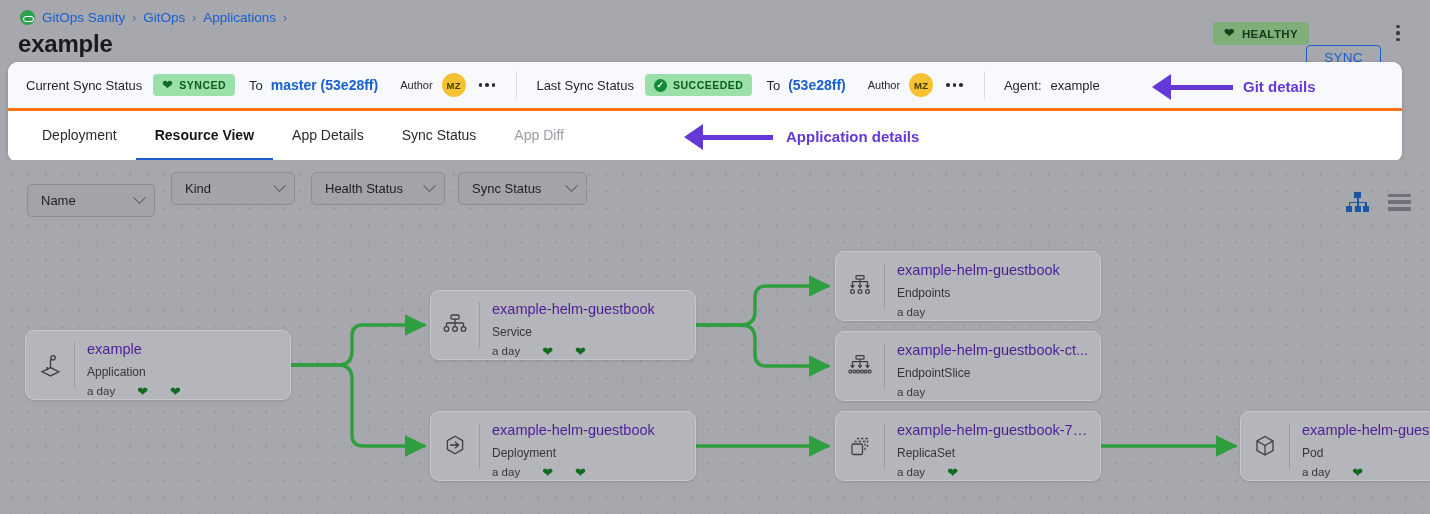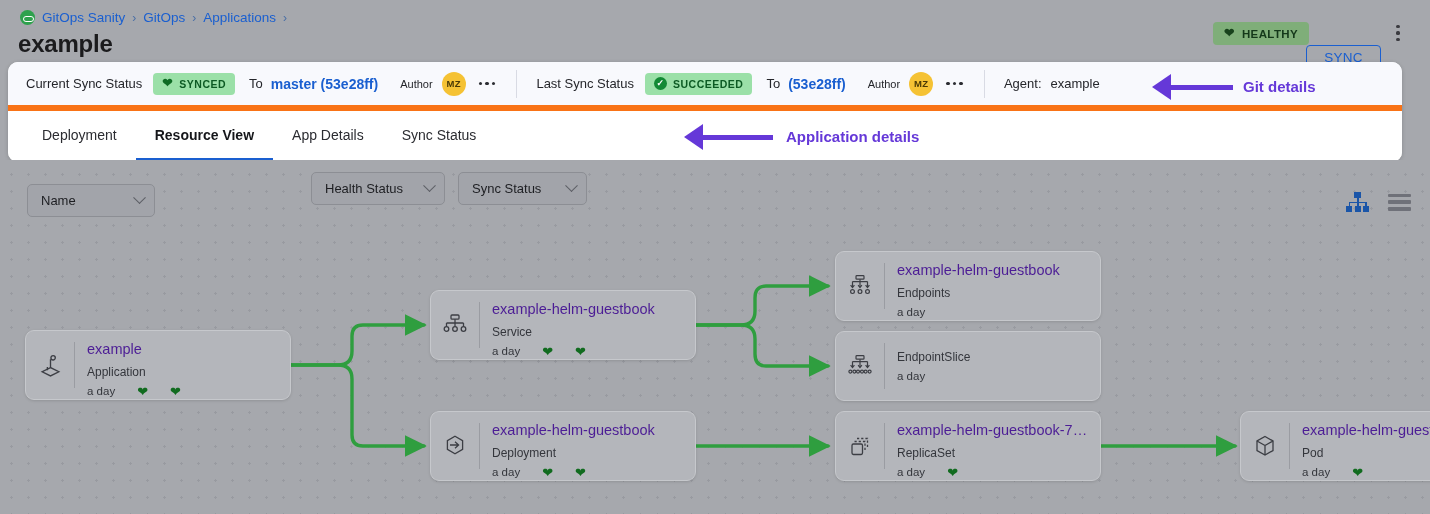--- a/index.html
+++ b/index.html
@@ -71,7 +71,7 @@
   .status-row {
     height: 49px; background: #f8f9fd;
     display: flex; align-items: center; padding: 0 0 0 18px;
-    border-bottom: 6px solid #f97316;
+    border-bottom: 3px solid #f97316;
     font-size: 13px; color: #25262b; white-space: nowrap;
   }
   .st-label { color: #25262b; font-size: 13px; }

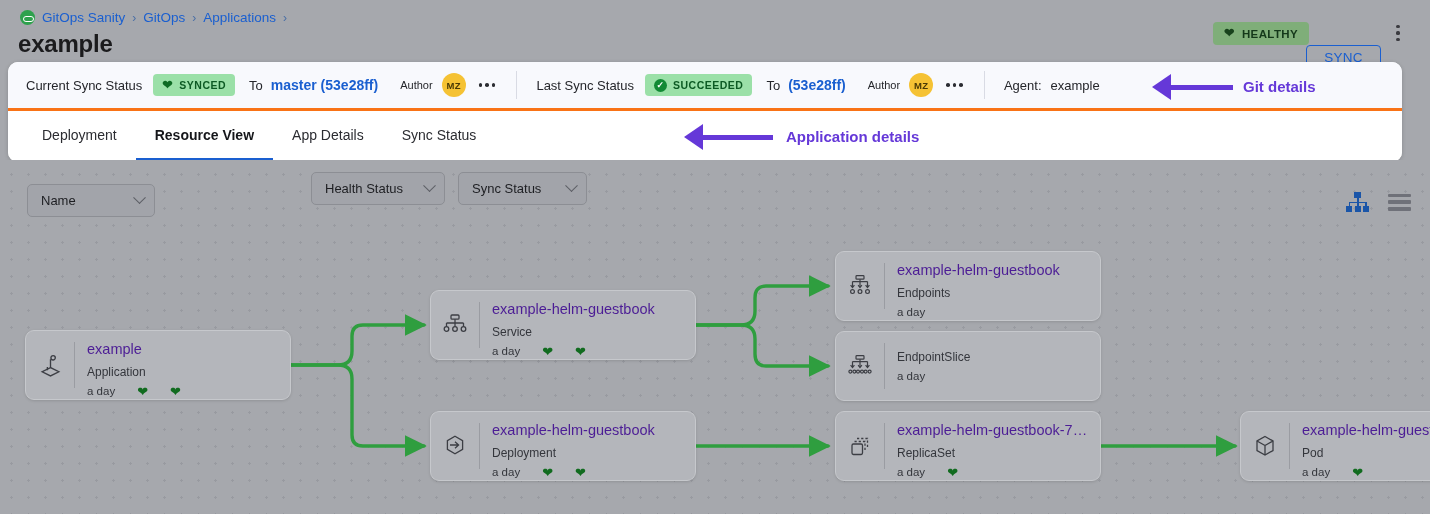--- a/index.html
+++ b/index.html
@@ -256,6 +256,9 @@
         </div>
       <div class="tab">
           <span>Sync Status</span>
+        </div>
+      <div class="tab muted">
+          <span>App Diff</span>
         </div>
     </div>
   </div>

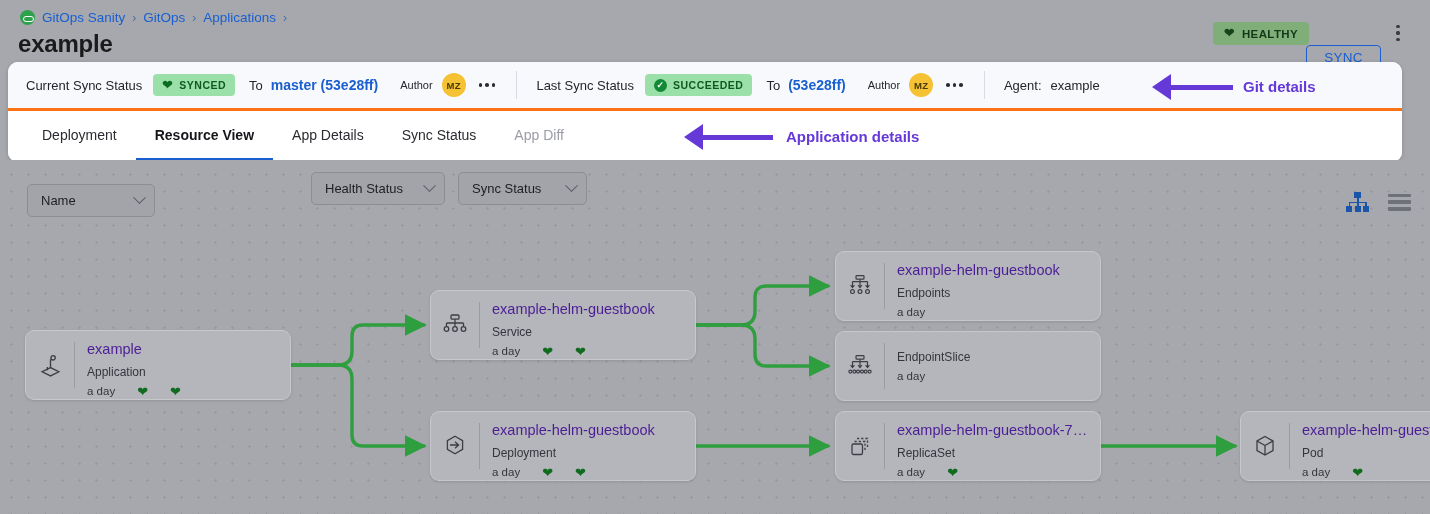--- a/index.html
+++ b/index.html
@@ -280,6 +280,10 @@
     <div class="filterbar">
       <div class="select" style="left:27px; top:12px; width:128px;">
         <span>Name</span>
+        <span class="chev"></span>
+      </div>
+      <div class="select" style="left:171px; top:0; width:124px;">
+        <span>Kind</span>
         <span class="chev"></span>
       </div>
       <div class="select" style="left:311px; top:0; width:134px;">

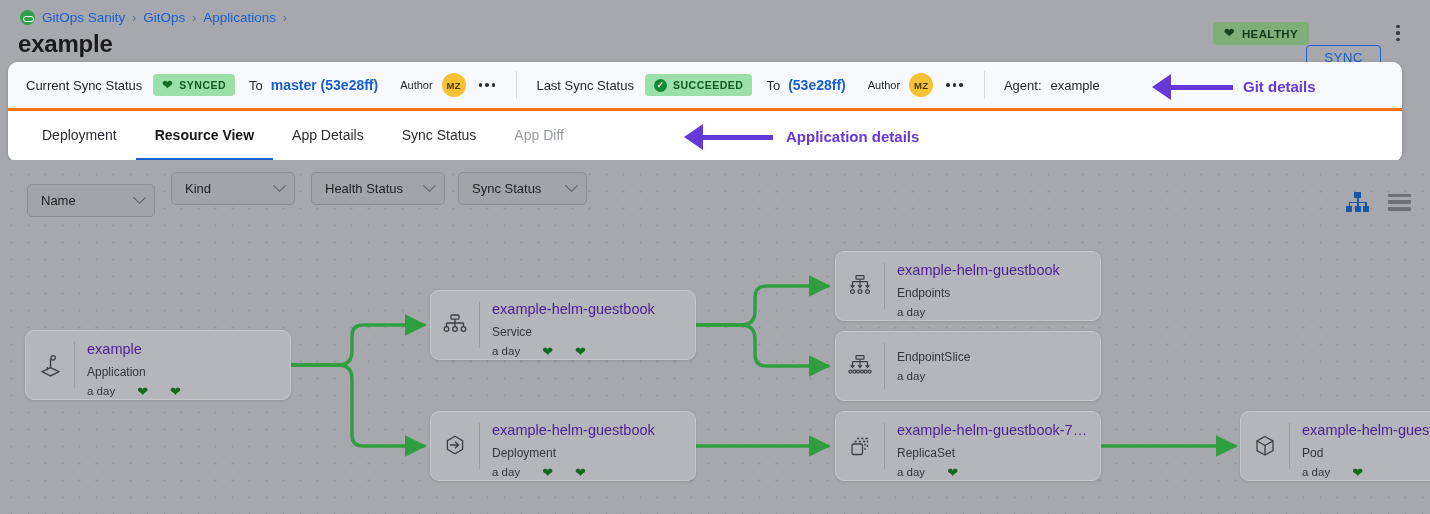--- a/index.html
+++ b/index.html
@@ -442,6 +442,7 @@
       </div>
       <div class="node-div"></div>
       <div class="node-body">
+        <div class="node-name">example-helm-guestbook-ct...</div>
         <div class="node-kind">EndpointSlice</div>
         <div class="node-meta">
           <span class="node-age">a day</span>

